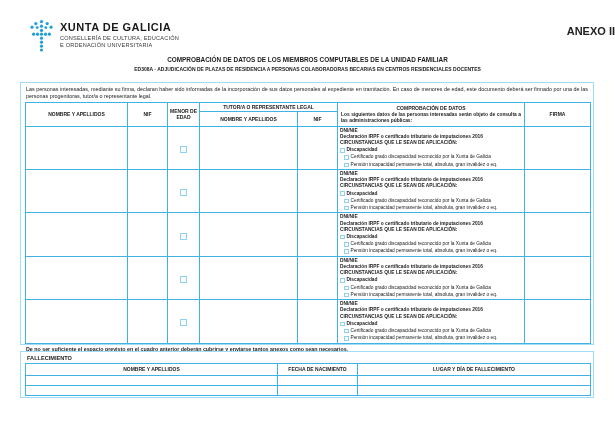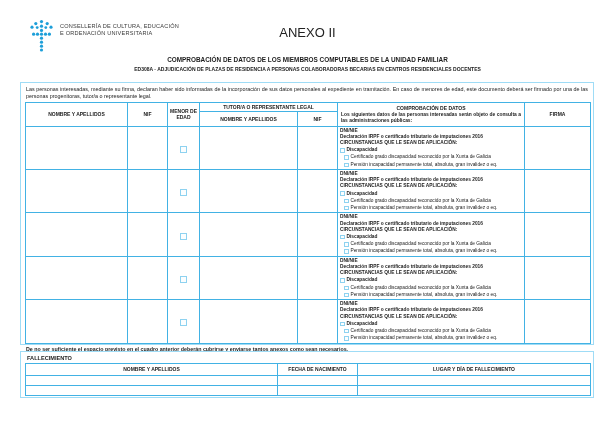--- a/index.html
+++ b/index.html
@@ -83,6 +83,7 @@
       </g>
     </svg>
     <div class="logo-text">
+      <div class="logo-title">XUNTA DE GALICIA</div>
       <div class="logo-sub">CONSELLERÍA DE CULTURA, EDUCACIÓN</div>
       <div class="logo-sub" style="margin-top:0.5px">E ORDENACIÓN UNIVERSITARIA</div>
     </div>

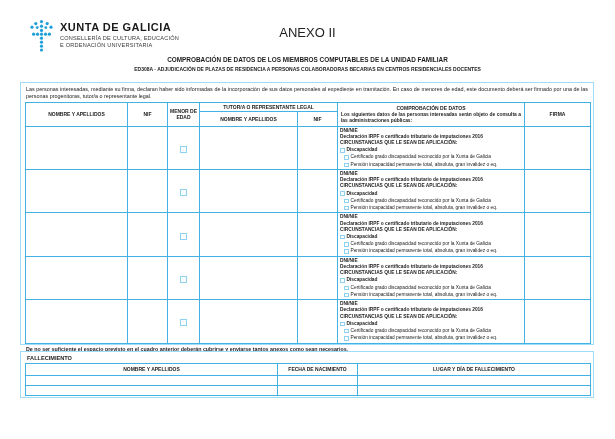--- a/index.html
+++ b/index.html
@@ -17,7 +17,7 @@
   .logo-text { padding-top:2px; }
   .logo-title { font-size:11px; font-weight:bold; letter-spacing:0.5px; color:#1a1a1a; }
   .logo-sub { font-size:5.6px; letter-spacing:0.2px; color:#3a3a3a; margin-top:1.6px; line-height:1.25; }
-  .annex { position:absolute; top:25px; left:0; width:100%; text-align:center; font-size:13px; font-weight:normal; color:#222; }
+  .annex { position:absolute; top:25px; left:0; width:100%; text-align:right; font-size:11px; font-weight:bold; color:#222; }
 
   
   .title-block { position:absolute; top:56px; left:0; width:100%; text-align:center; }

